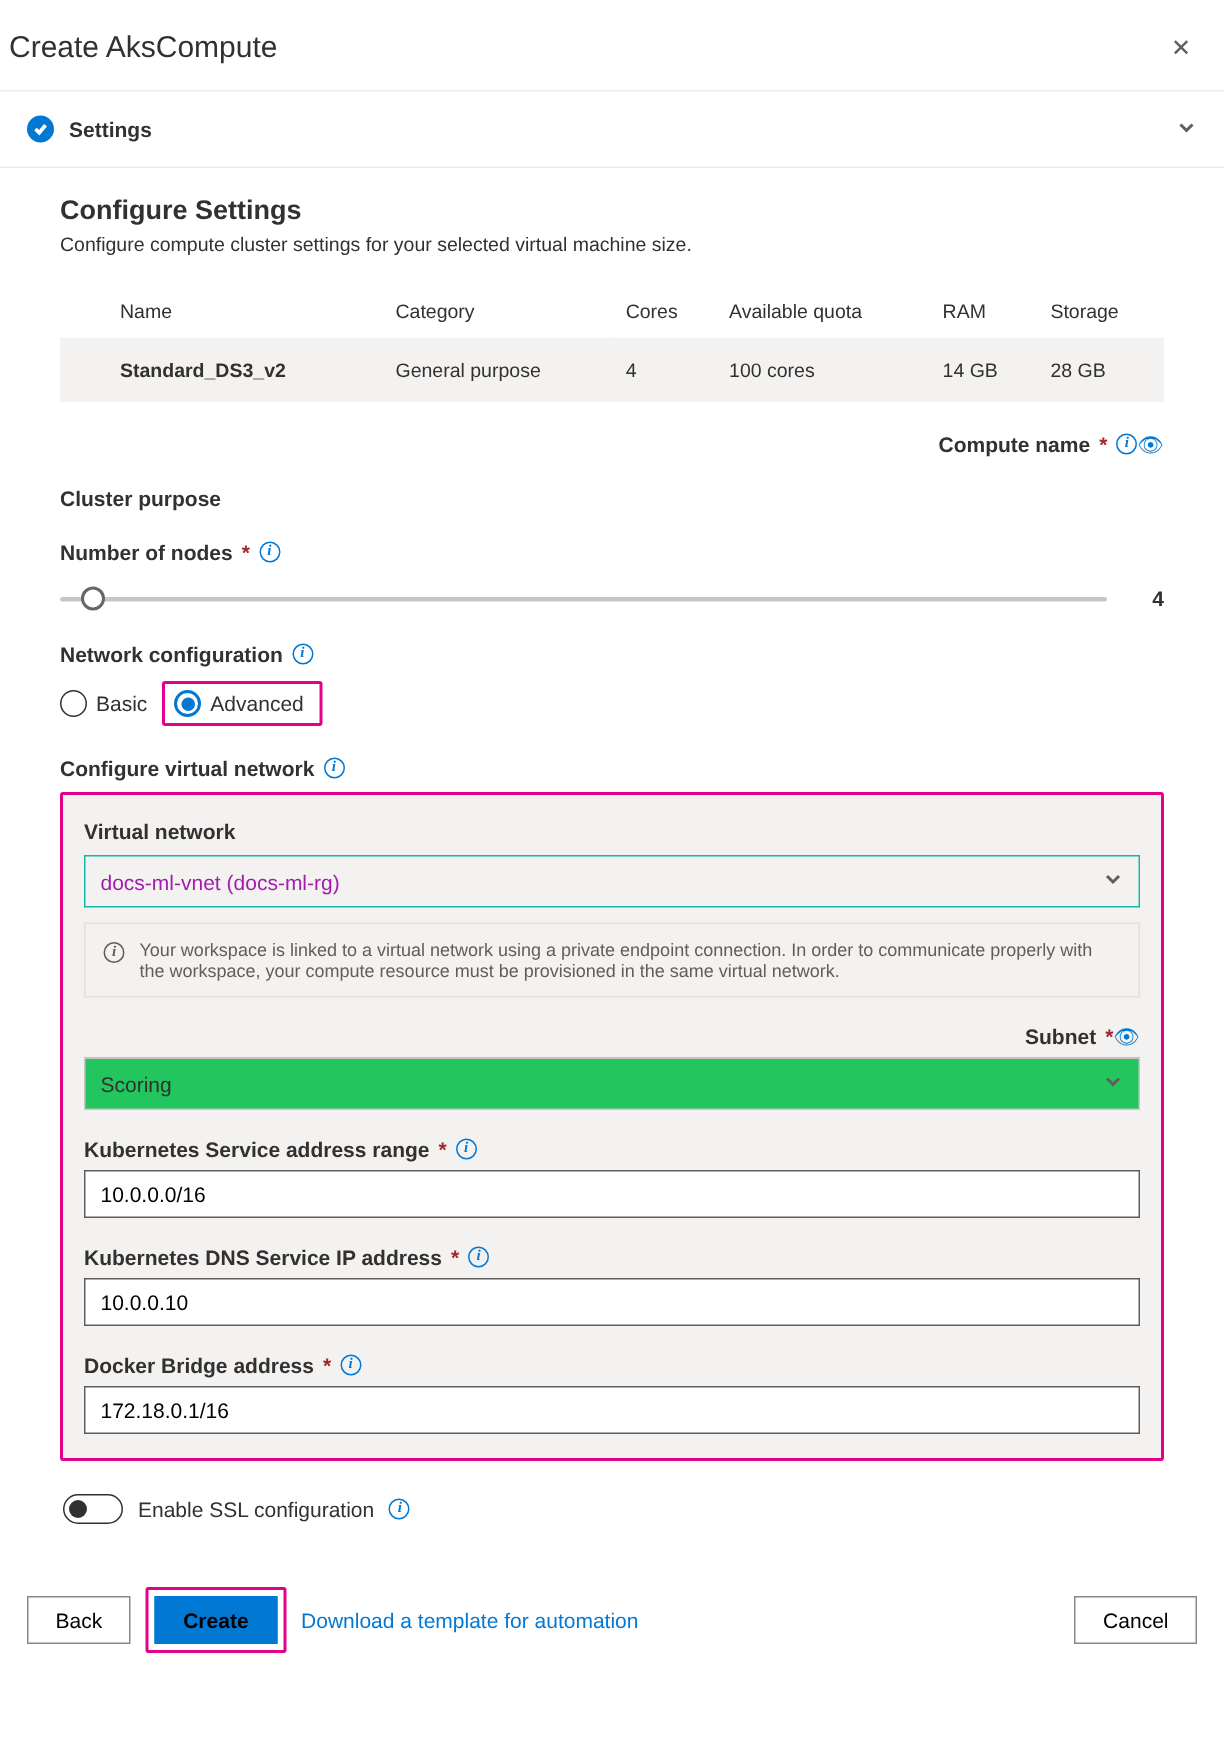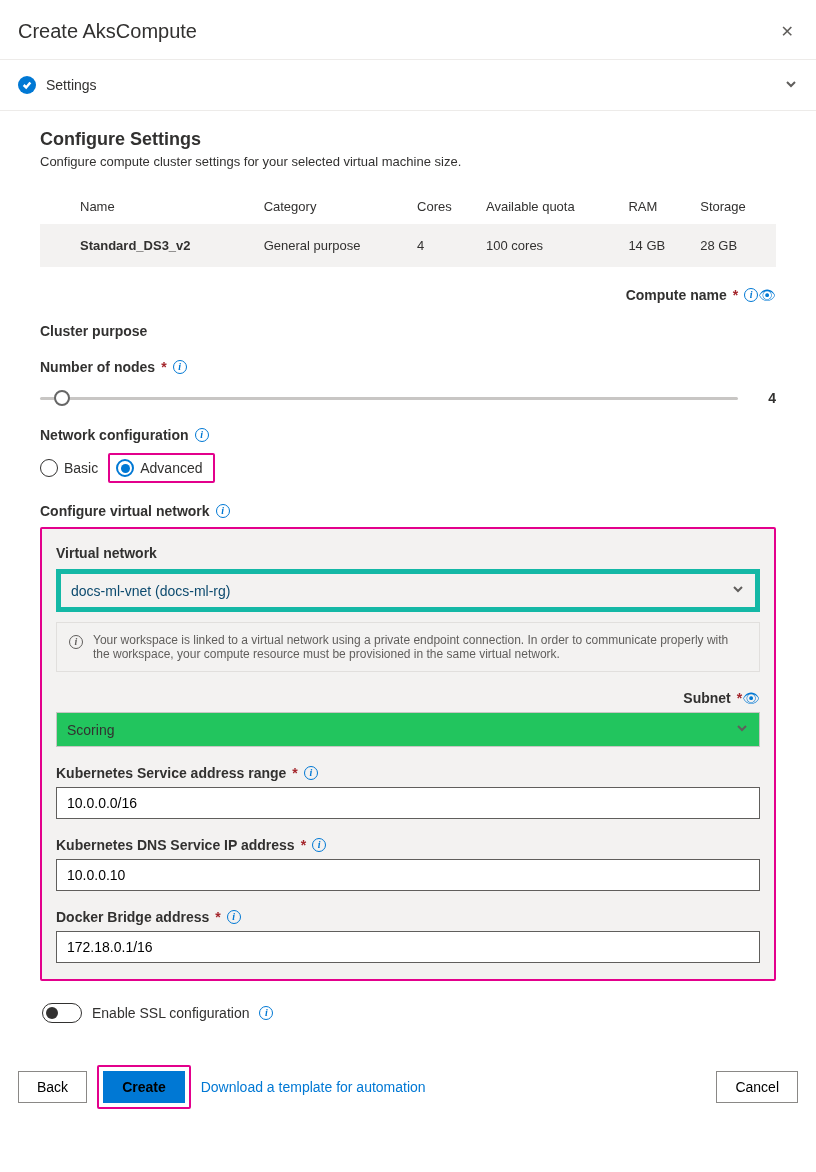--- a/index.html
+++ b/index.html
@@ -5,7 +5,7 @@
   * { box-sizing: border-box; margin: 0; padding: 0; }
   body { font-family: "Segoe UI", Arial, sans-serif; font-size: 14px; color: #323130; background: #fff; width: 816px; }
   .dialog { width: 816px; padding: 0; }
-  .header { display: flex; align-items: center; justify-content: space-between; padding: 18px 18px 14px 18px; border-bottom: 1px solid #edebe9; }
+  .header { display: flex; align-items: center; justify-content: space-between; padding: 18px 18px 14px 6px; border-bottom: 1px solid #edebe9; }
   .header-title { font-size: 20px; font-weight: 400; }
   .close-x { font-size: 16px; color: #605e5c; cursor: pointer; padding: 4px; }
   .settings-row { display: flex; align-items: center; justify-content: space-between; padding: 16px 18px; border-bottom: 1px solid #edebe9; }

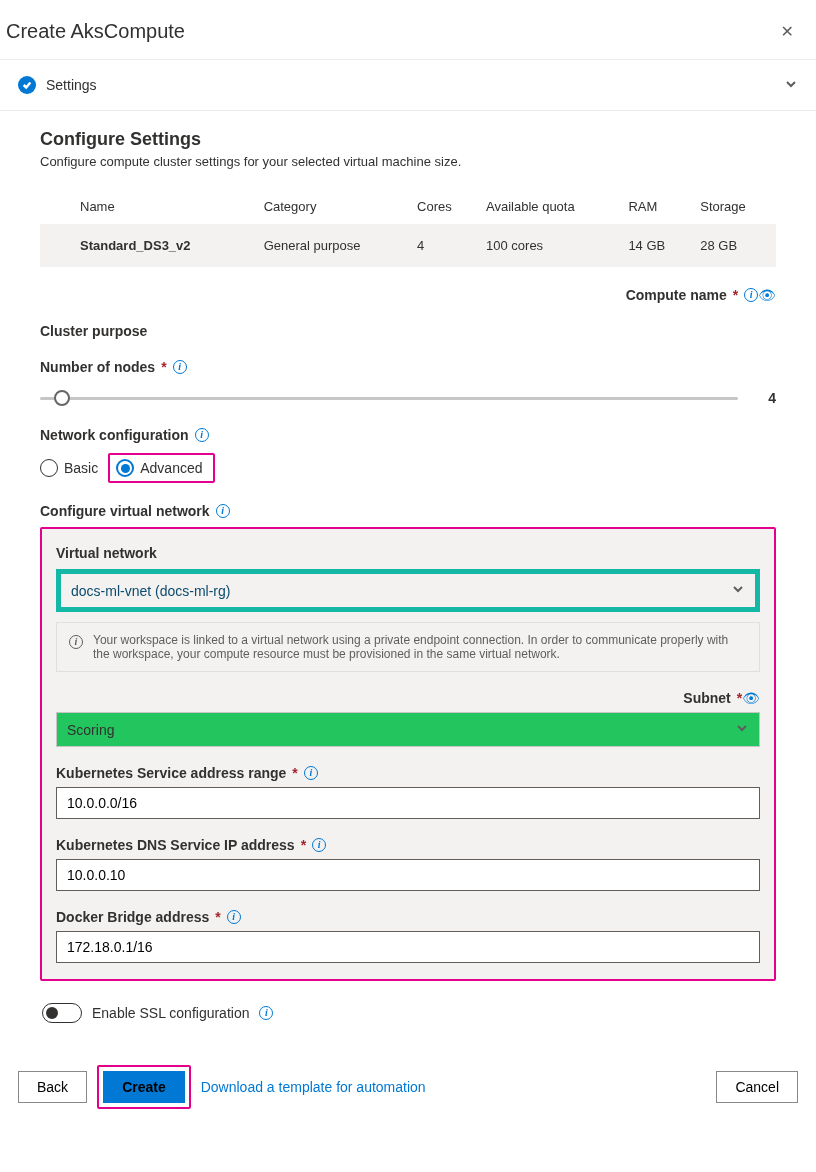--- a/index.html
+++ b/index.html
@@ -12,7 +12,7 @@
   .settings-row-left { display: flex; align-items: center; gap: 10px; }
   .check-circle { width: 18px; height: 18px; border-radius: 50%; background: #0078d4; display: inline-flex; align-items: center; justify-content: center; color: #fff; }
   .check-circle svg { width: 10px; height: 10px; stroke: #fff; stroke-width: 3; fill: none; }
-  .settings-label { font-weight: 400; }
+  .settings-label { font-weight: 700; }
   .chevron { color: #605e5c; }
   .chevron svg { width: 14px; height: 14px; stroke: #605e5c; stroke-width: 2; fill: none; }
   .content { padding: 18px 40px 10px 40px; }

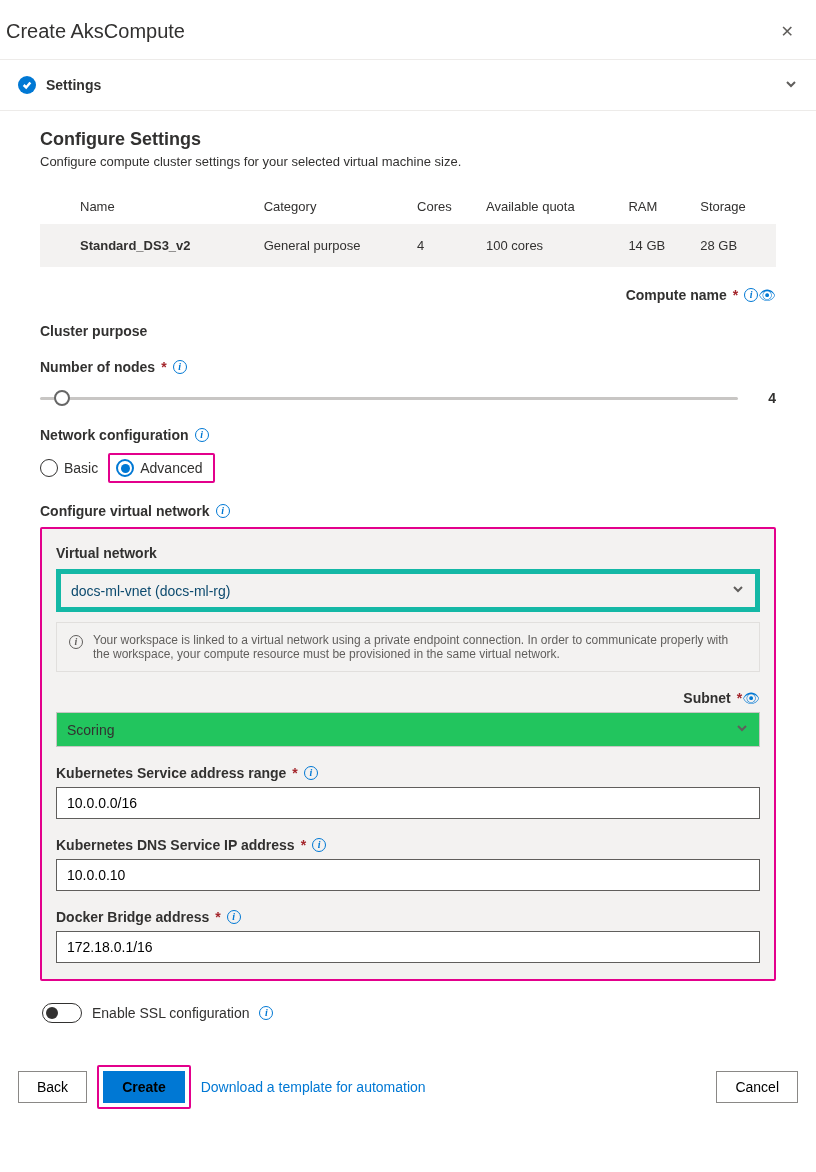--- a/index.html
+++ b/index.html
@@ -45,7 +45,7 @@
   .vnet-box { border: 2.5px solid #e3008c; border-radius: 2px; padding: 16px 14px; background: #f3f2f1; margin-top: 8px; }
   .vnet-inner-label { font-weight: 600; margin-bottom: 8px; font-size: 14px; }
   .select-like { width: 100%; border: 1px solid #c8c6c4; background: #22c55e; padding: 8px 10px; font-size: 14px; display: flex; justify-content: space-between; align-items: center; cursor: pointer; }
-  .select-disabled { background: #f3f2f1; border: 5px solid #14b8a6; color: #0c4a6e; }
+  .select-disabled { background: #f3f2f1; border: 1px solid #14b8a6; color: #a21caf; }
   .info-banner { display: flex; gap: 10px; border: 1px solid #e1dfdd; background: #f3f2f1; padding: 10px 12px; margin-top: 10px; font-size: 12px; color: #605e5c; align-items: flex-start; }
   .info-banner .info-ic { flex-shrink: 0; border-color: #605e5c; color: #605e5c; margin-top: 2px; }
   .vnet-box .field { margin-top: 18px; }

